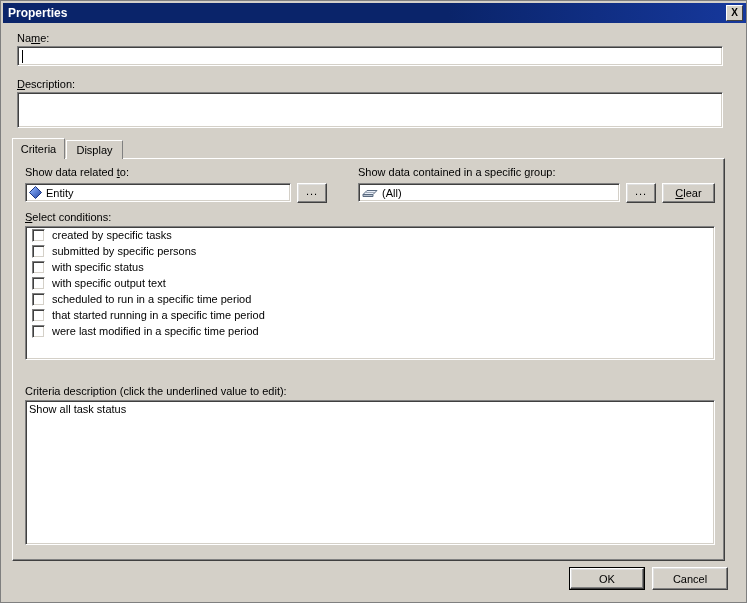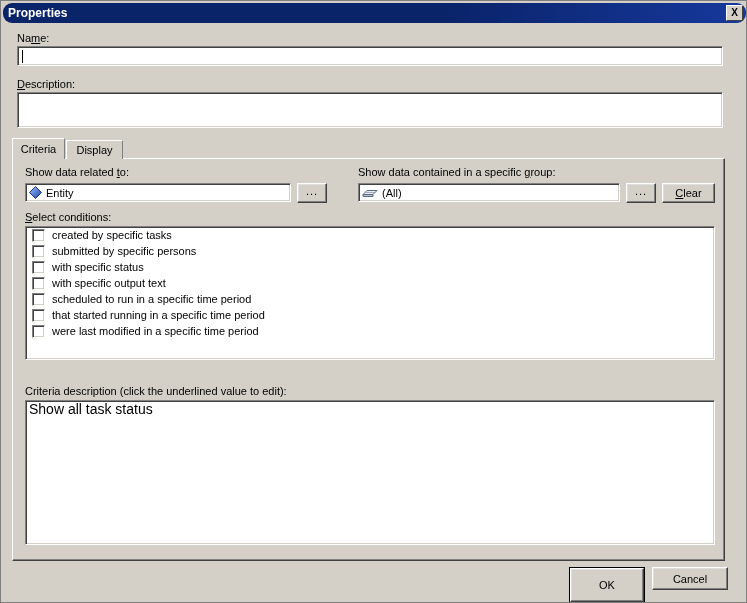--- a/index.html
+++ b/index.html
@@ -34,7 +34,6 @@
     background: linear-gradient(to right, #0a246a 0%, #0a246a 60%, #16389c 100%);
     display: flex;
     align-items: center;
-    border-radius: 9px;
   }
   #title-text {
     color: #ffffff;

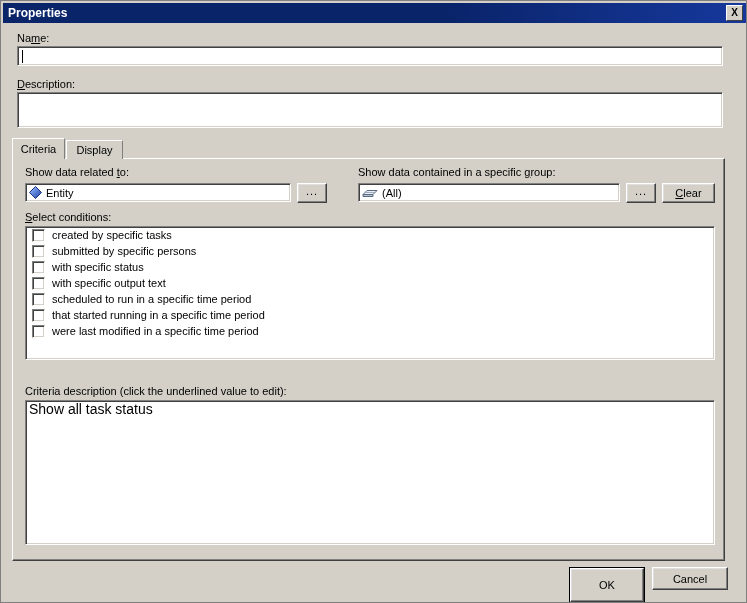--- a/index.html
+++ b/index.html
@@ -268,7 +268,7 @@
     overflow: hidden;
   }
   #critdesc-text {
-    font-size: 14px;
+    font-size: 11px;
     line-height: 13px;
   }
 

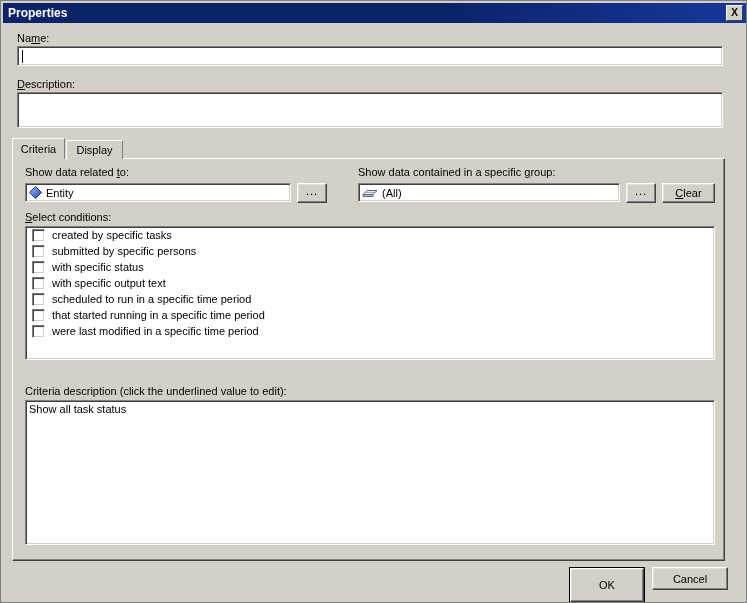--- a/index.html
+++ b/index.html
@@ -273,7 +273,7 @@
   }
 
   
-  #ok-button     { left: 568px; top: 566px; width: 76px; height: 36px; }
+  #ok-button     { left: 568px; top: 566px; width: 76px; height: 23px; }
   #cancel-button { left: 651px; top: 566px; width: 76px; height: 23px; }
 </style>
 </head>

